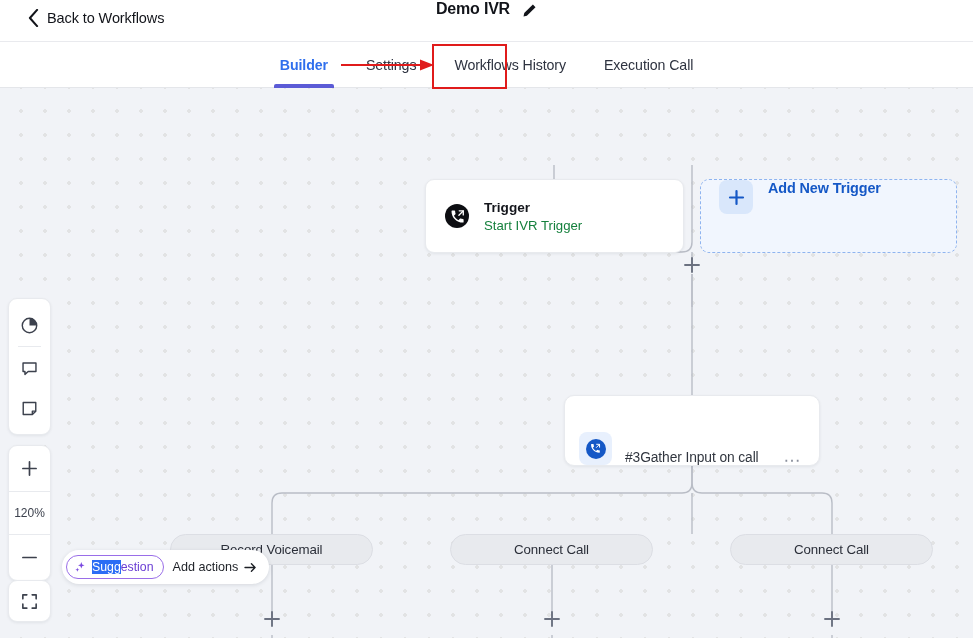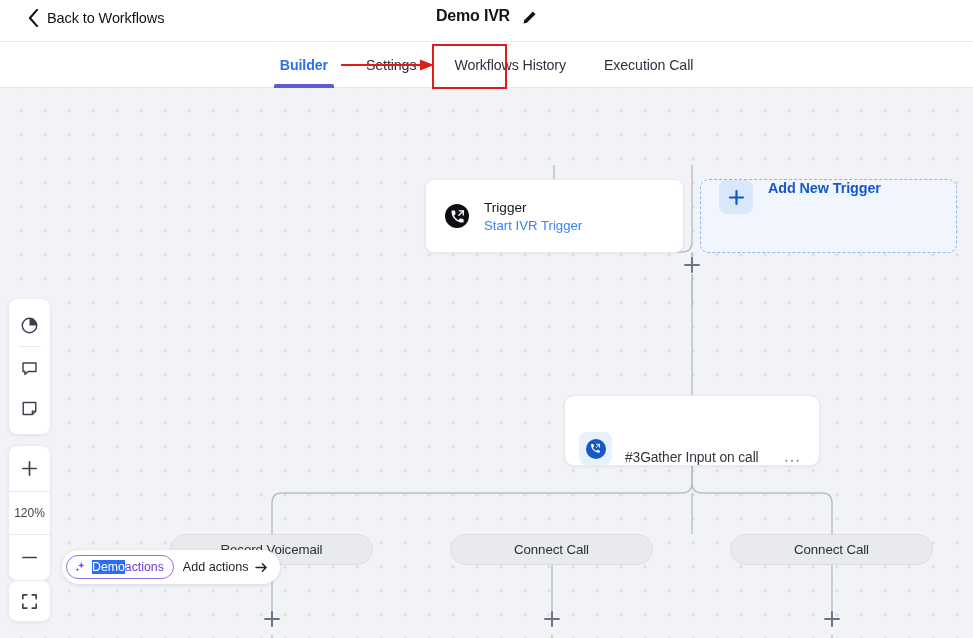--- a/index.html
+++ b/index.html
@@ -25,7 +25,7 @@
   .back-chevron { width: 11px; height: 18px; display: block; }
   .back-label { font-size: 14.5px; color: #12141a; letter-spacing: -0.1px; }
   .title-wrap {
-    position: absolute; left: 0; top: 7px; width: 973px;
+    position: absolute; left: 0; top: 0; width: 973px;
     display: flex; justify-content: center; align-items: flex-end; gap: 12px;
   }
   .doc-title { font-size: 16px; font-weight: 600; color: #12141a; letter-spacing: -0.2px; }

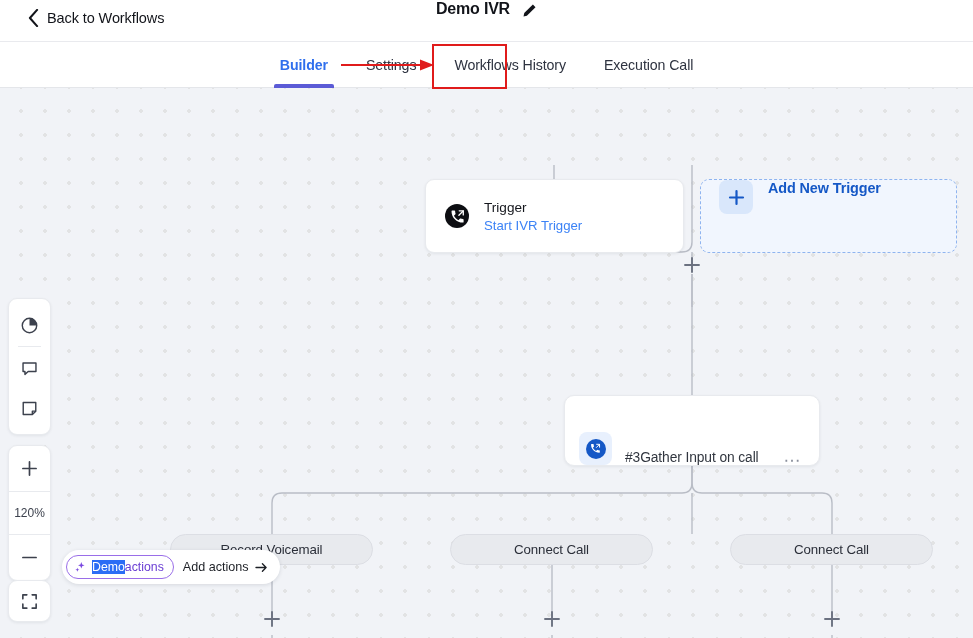--- a/index.html
+++ b/index.html
@@ -74,7 +74,7 @@
     cursor: pointer; z-index: 12;
   }
   .trig-ico { width: 26px; height: 26px; flex: none; }
-  .trig-title { font-size: 13.6px; font-weight: 400; color: #14161c; line-height: 17px; }
+  .trig-title { font-size: 13.6px; font-weight: 700; color: #14161c; line-height: 17px; }
   .trig-sub { font-size: 13.2px; color: #3b82f6; line-height: 17px; margin-top: 1px; }
 
   .add-trigger {

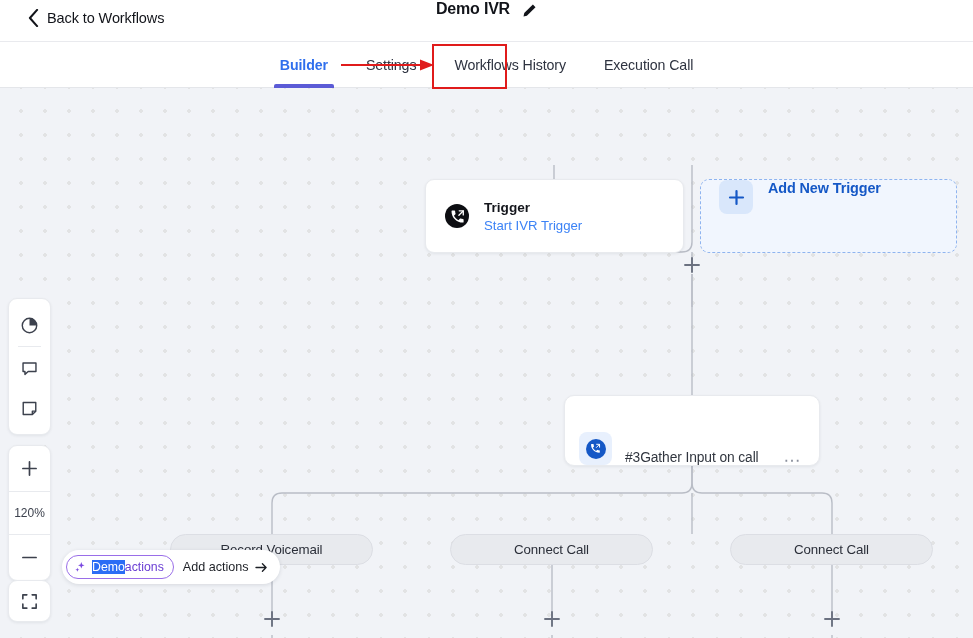--- a/index.html
+++ b/index.html
@@ -75,7 +75,7 @@
   }
   .trig-ico { width: 26px; height: 26px; flex: none; }
   .trig-title { font-size: 13.6px; font-weight: 700; color: #14161c; line-height: 17px; }
-  .trig-sub { font-size: 13.2px; color: #3b82f6; line-height: 17px; margin-top: 1px; }
+  .trig-sub { font-size: 13.2px; color: #15803d; line-height: 17px; margin-top: 1px; }
 
   .add-trigger {
     position: absolute; left: 700px; top: 91px; width: 257px; height: 74px;

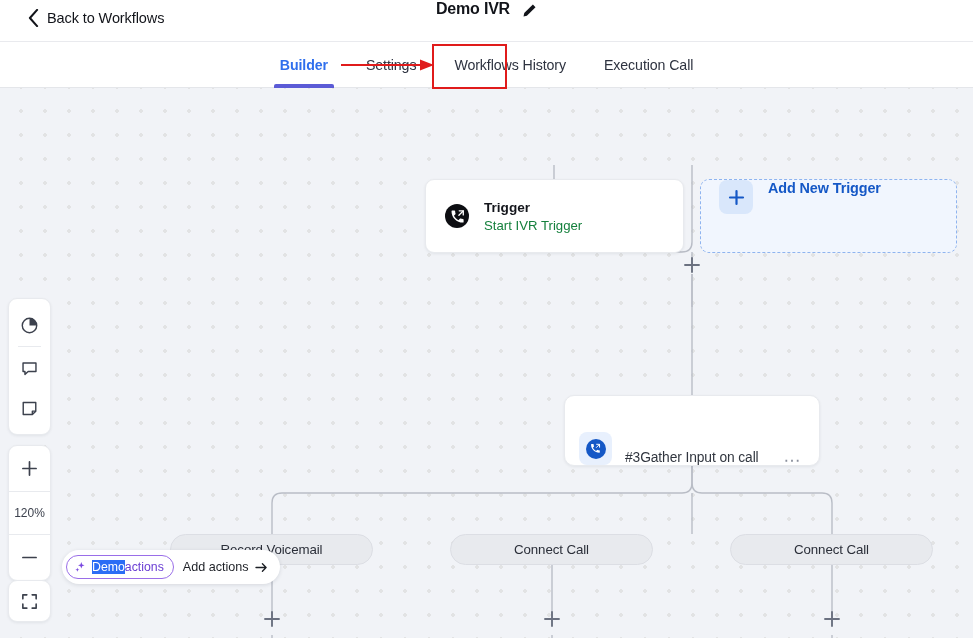--- a/index.html
+++ b/index.html
@@ -370,7 +370,7 @@
         <svg width="13" height="13" viewBox="0 0 24 24" color="#7b4ae0">
             <use href="#ic-sparkle"></use>
           </svg>
-        <span class="sugg-text"><span class="sel">Demo</span><span>actions</span></span>
+        <span class="sugg-text"><span class="sel">Sugg</span><span>actions</span></span>
       </div>
       <div class="add-actions">
         <span>Add actions</span>

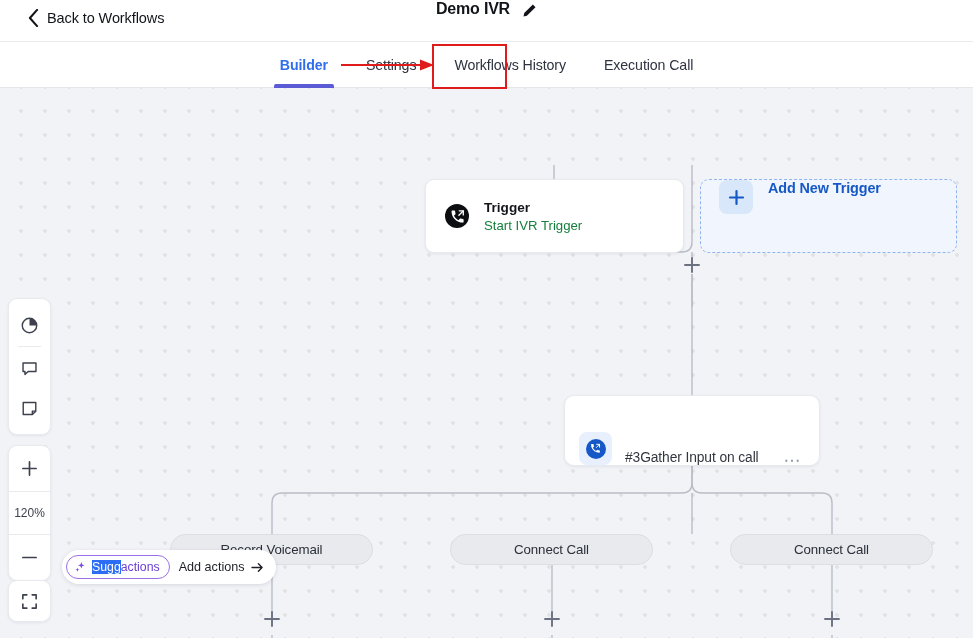--- a/index.html
+++ b/index.html
@@ -370,7 +370,7 @@
         <svg width="13" height="13" viewBox="0 0 24 24" color="#7b4ae0">
             <use href="#ic-sparkle"></use>
           </svg>
-        <span class="sugg-text"><span class="sel">Sugg</span><span>actions</span></span>
+        <span class="sugg-text"><span class="sel">Sugg</span><span>estion</span></span>
       </div>
       <div class="add-actions">
         <span>Add actions</span>

